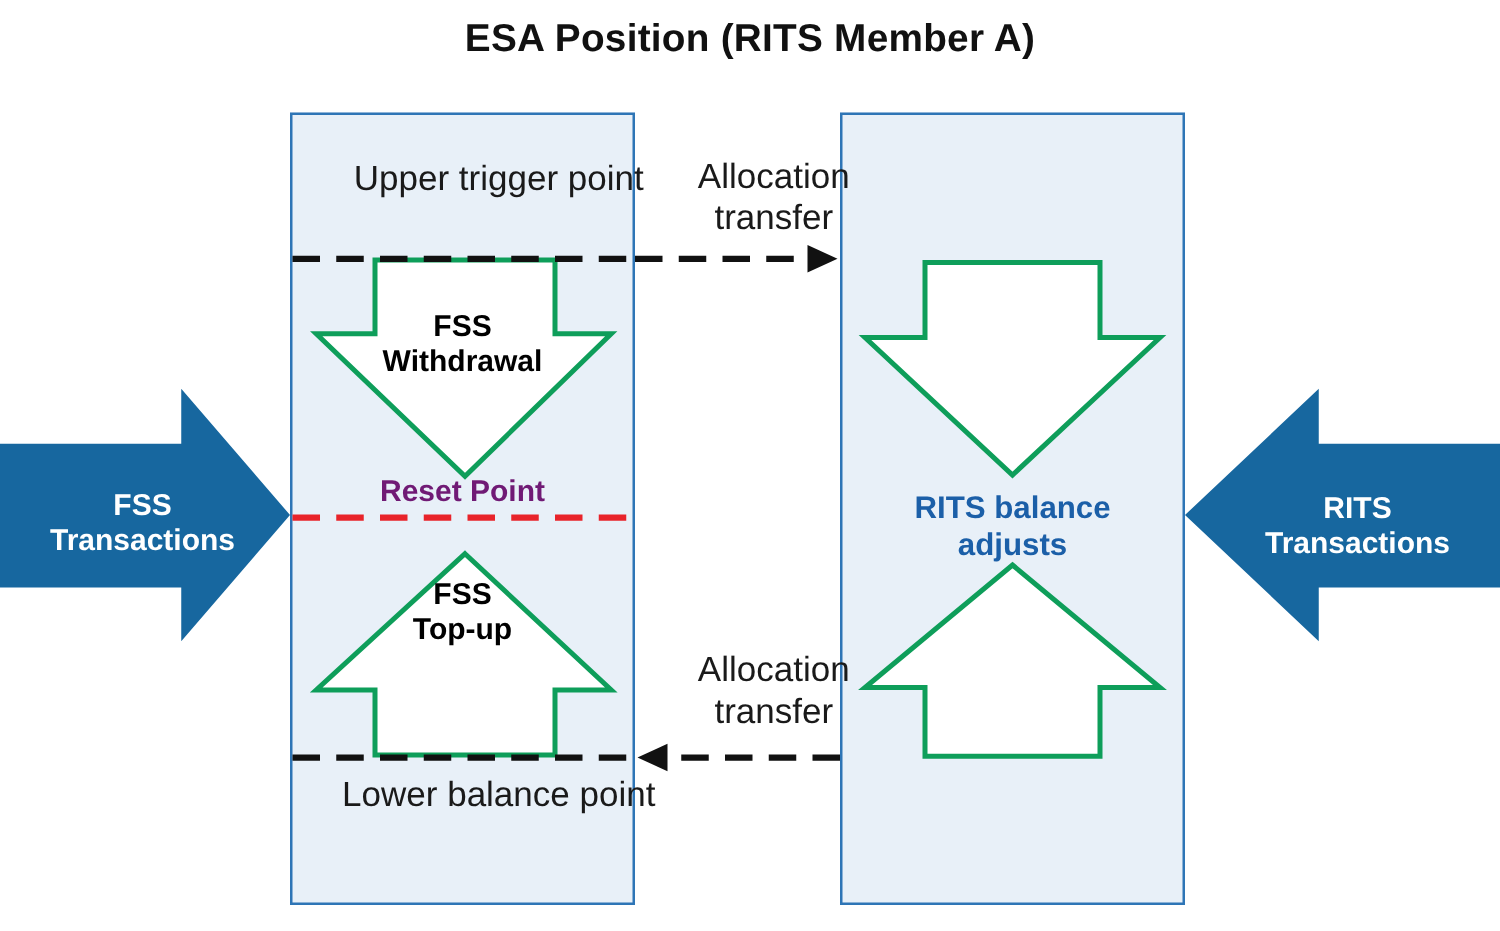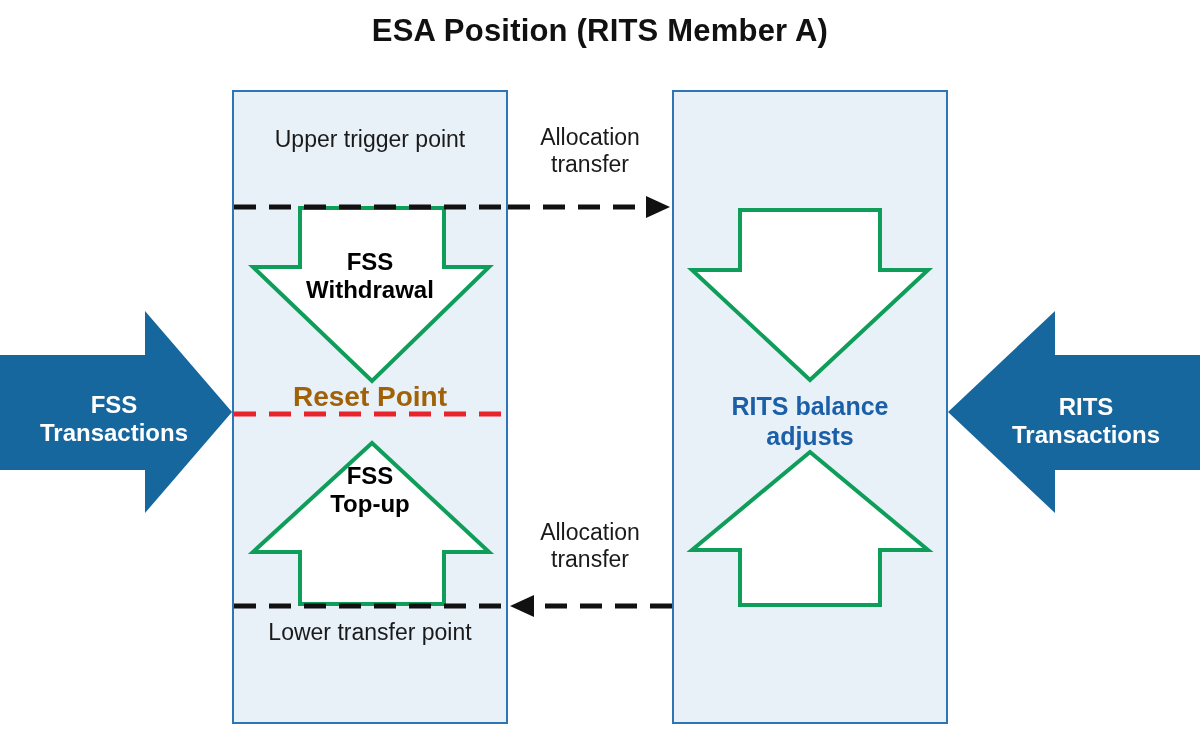--- a/index.html
+++ b/index.html
@@ -41,7 +41,7 @@
     line-height:1.18;
     white-space:pre-line;
   }
-  .lbl-plain{font-size:23px;color:#1a1a1a;font-weight:normal;}
+  .lbl-plain{font-size:28px;color:#1a1a1a;font-weight:normal;padding-left:29px;}
   .lbl-bold{font-size:24px;color:#000000;font-weight:bold;}
   .lbl-red{font-size:28px;color:#a16207;font-weight:bold;}
   .lbl-blue{font-size:25px;color:#1b5fa8;font-weight:bold;}

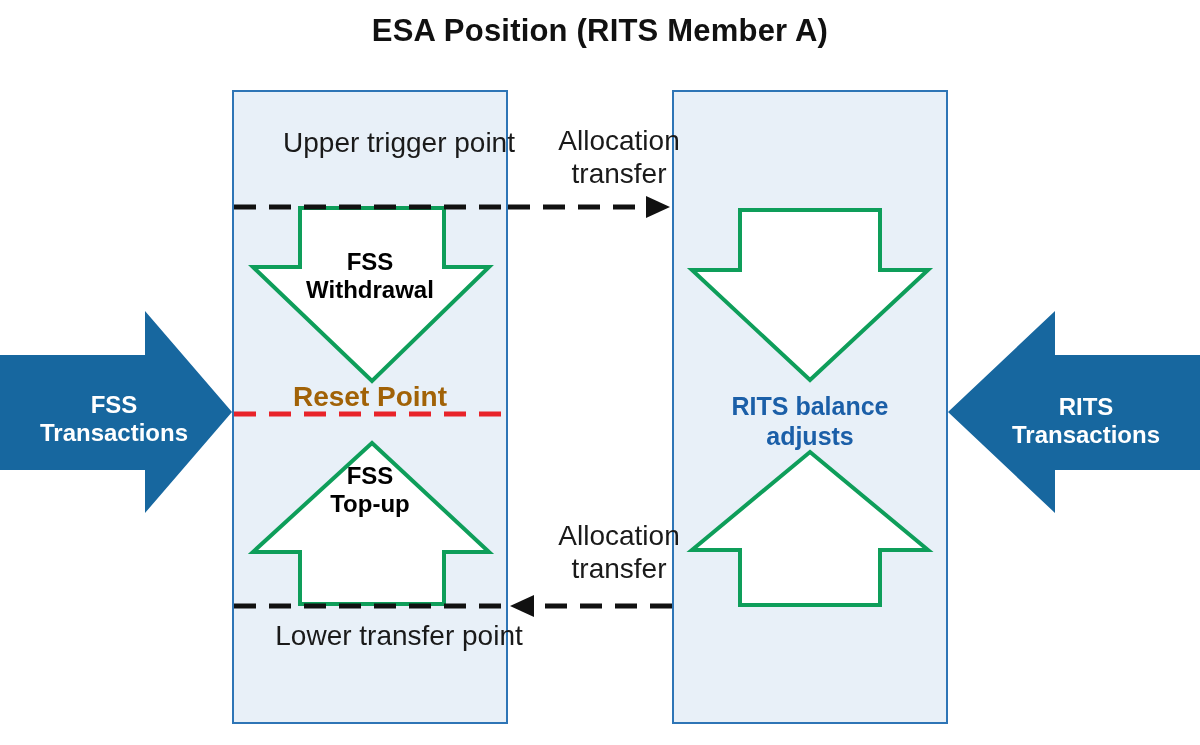--- a/index.html
+++ b/index.html
@@ -43,7 +43,7 @@
   }
   .lbl-plain{font-size:28px;color:#1a1a1a;font-weight:normal;padding-left:29px;}
   .lbl-bold{font-size:24px;color:#000000;font-weight:bold;}
-  .lbl-red{font-size:28px;color:#a16207;font-weight:bold;}
+  .lbl-red{font-size:24px;color:#701a75;font-weight:bold;}
   .lbl-blue{font-size:25px;color:#1b5fa8;font-weight:bold;}
   .lbl-white{font-size:24px;color:#ffffff;font-weight:bold;}
 

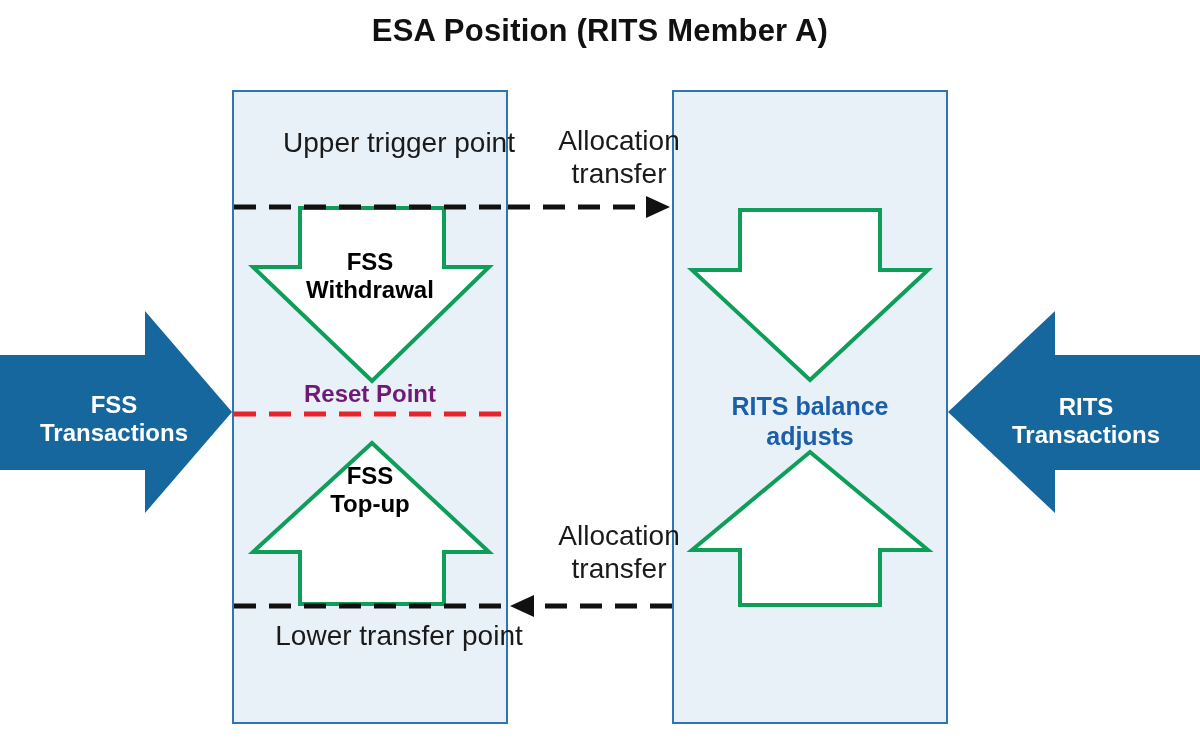--- a/index.html
+++ b/index.html
@@ -109,7 +109,7 @@
   <div class="lbl lbl-bold" id="fss-topup-label">FSS
 Top-up</div>
 
-  <div class="lbl lbl-plain" id="lower-trigger-label">Lower transfer point</div>
+  <div class="lbl lbl-plain" id="lower-trigger-label">Lower balance point</div>
 
   <div class="lbl lbl-blue" id="rits-balance-label">RITS balance
 adjusts</div>

